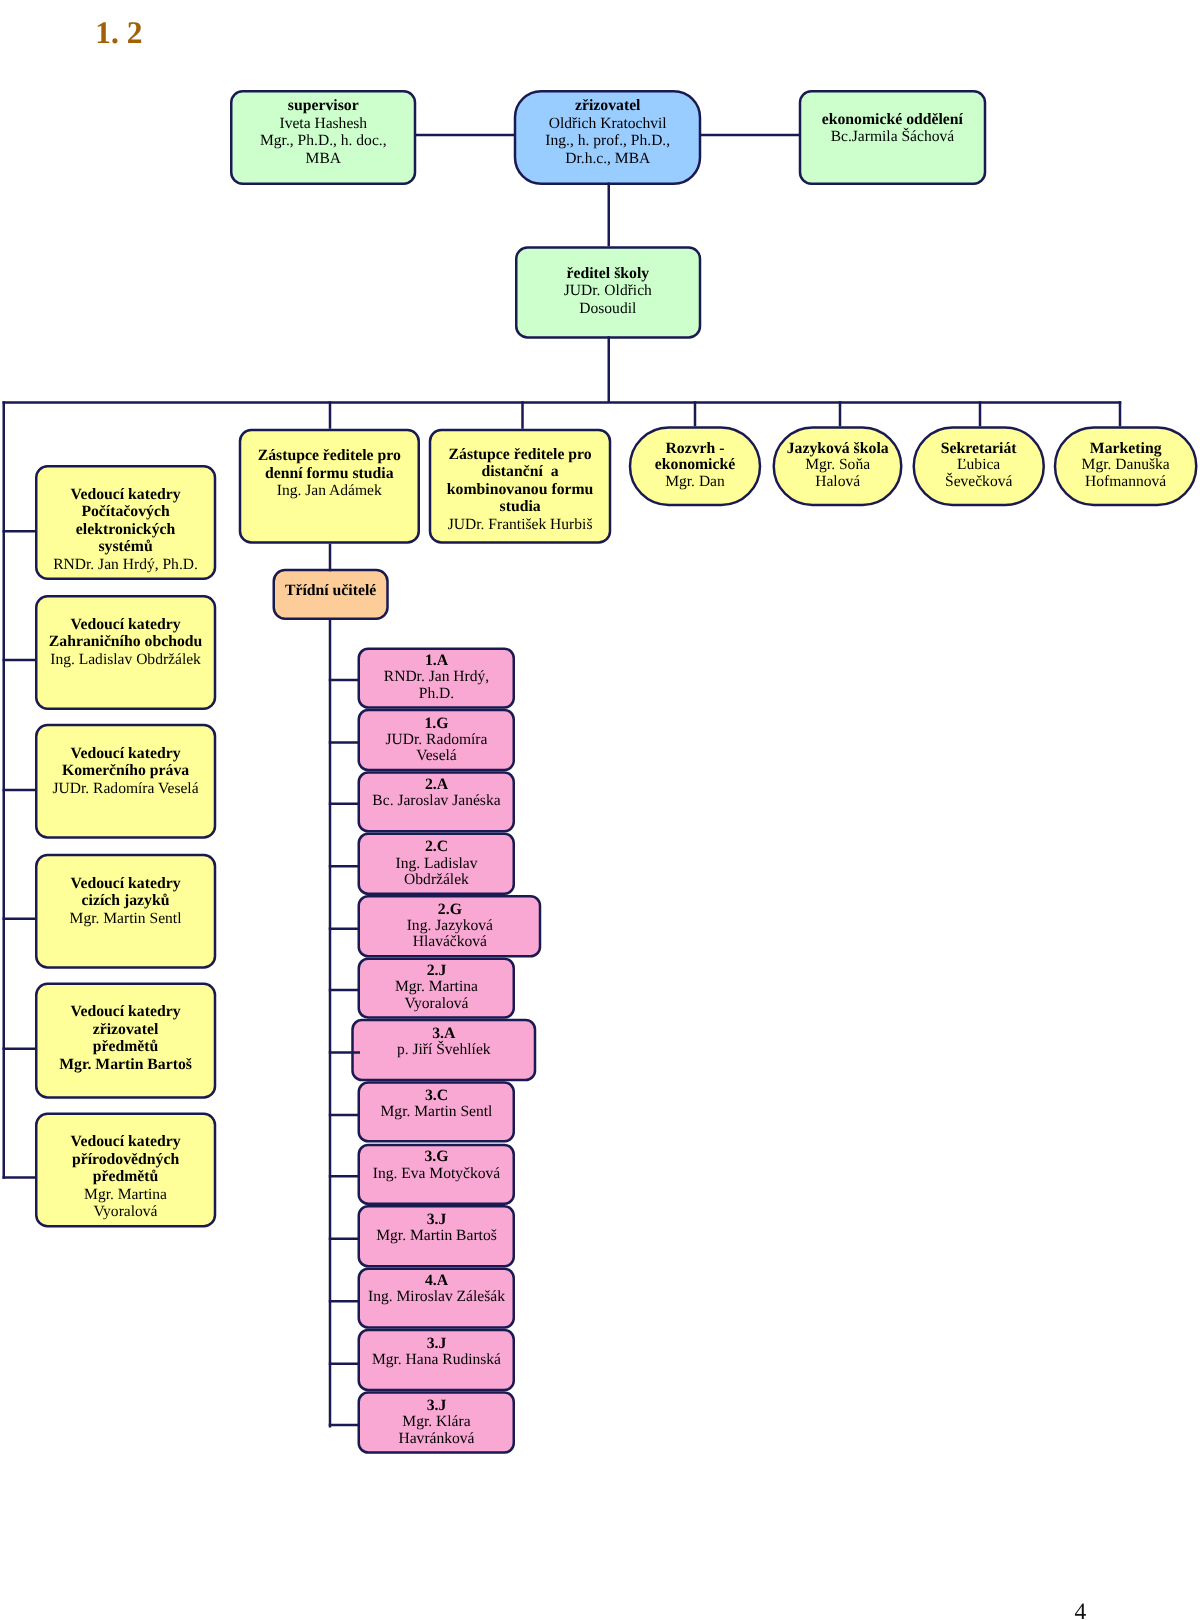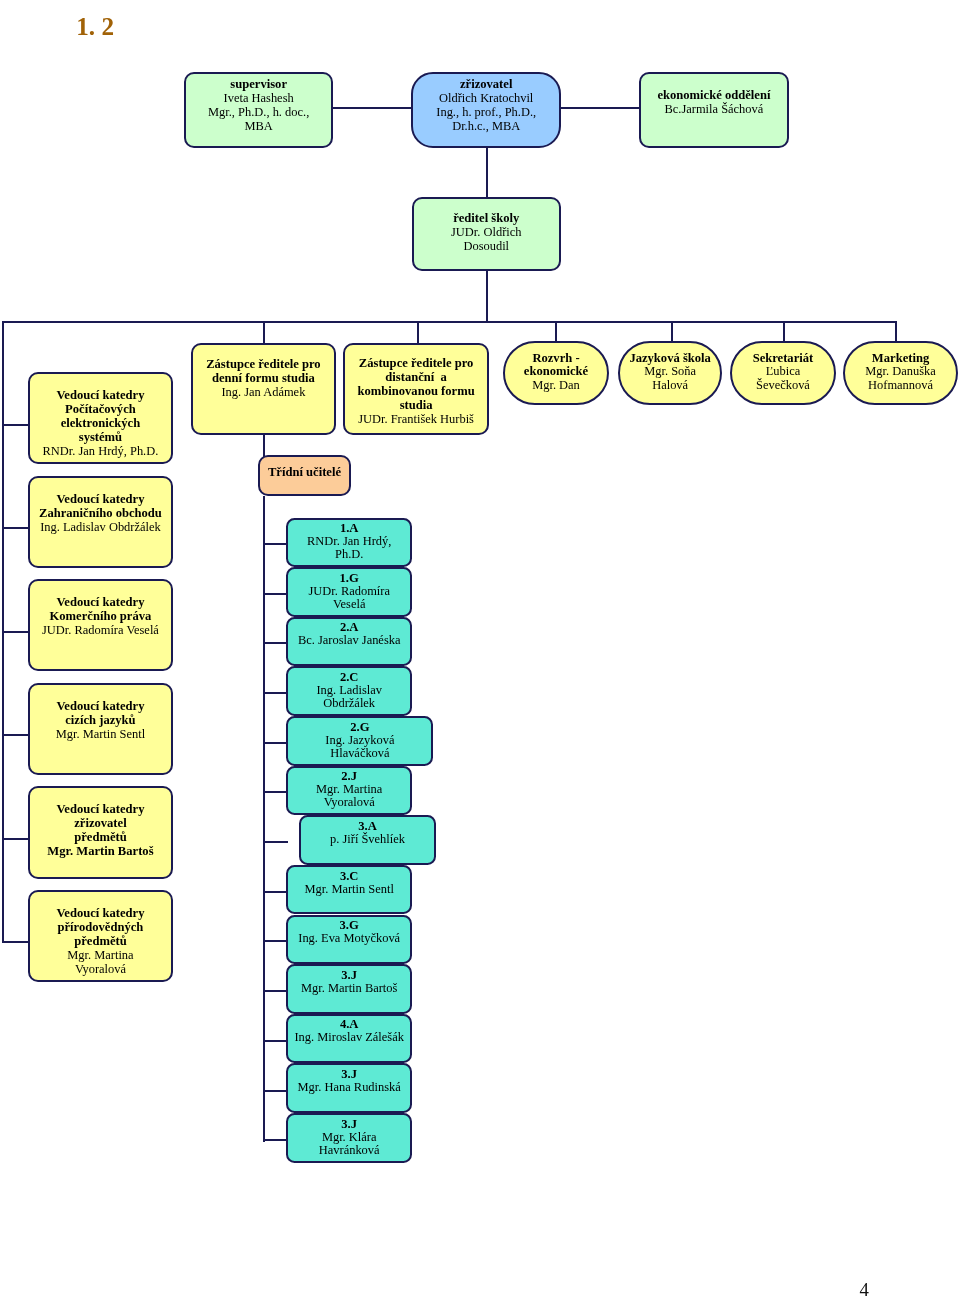--- a/index.html
+++ b/index.html
@@ -17,7 +17,7 @@
   .green{background:#ccffcc;}
   .blue{background:#99ccff;border-radius:22px;}
   .yellow{background:#ffff99;}
-  .orange{background:#fccc99;margin-left:40px;}
+  .orange{background:#fccc99;}
   .tight{line-height:13.4px;border-radius:32px;}
   .white{background:#5eead4;border-radius:8.5px;line-height:13.0px;}
 

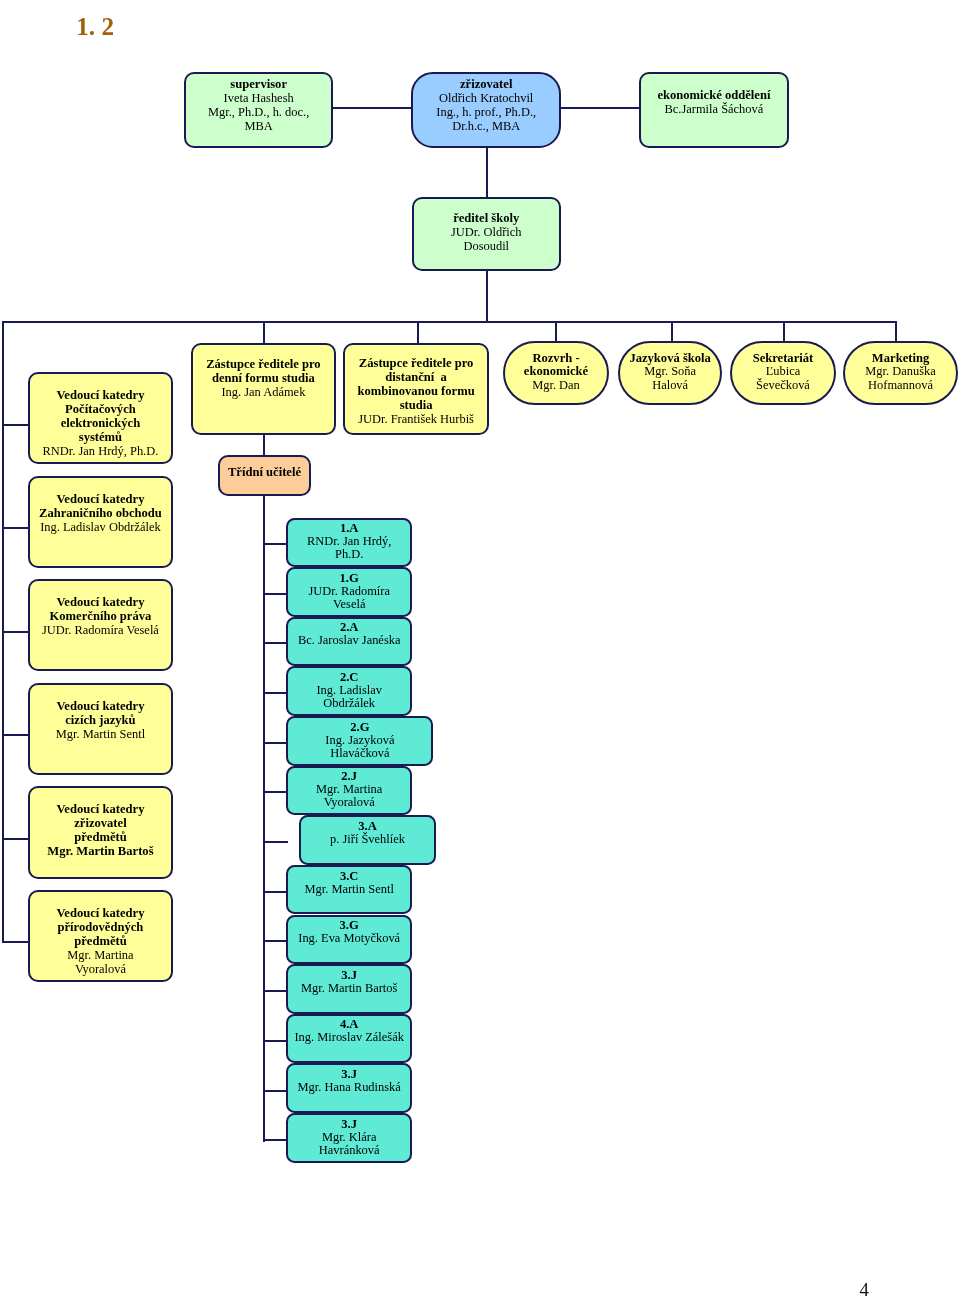--- a/index.html
+++ b/index.html
@@ -19,7 +19,7 @@
   .yellow{background:#ffff99;}
   .orange{background:#fccc99;}
   .tight{line-height:13.4px;border-radius:32px;}
-  .white{background:#5eead4;border-radius:8.5px;line-height:13.0px;}
+  .white{background:#f9a8d4;border-radius:8.5px;line-height:13.0px;}
 
   .line{position:absolute;background:#1a1a52;}
 

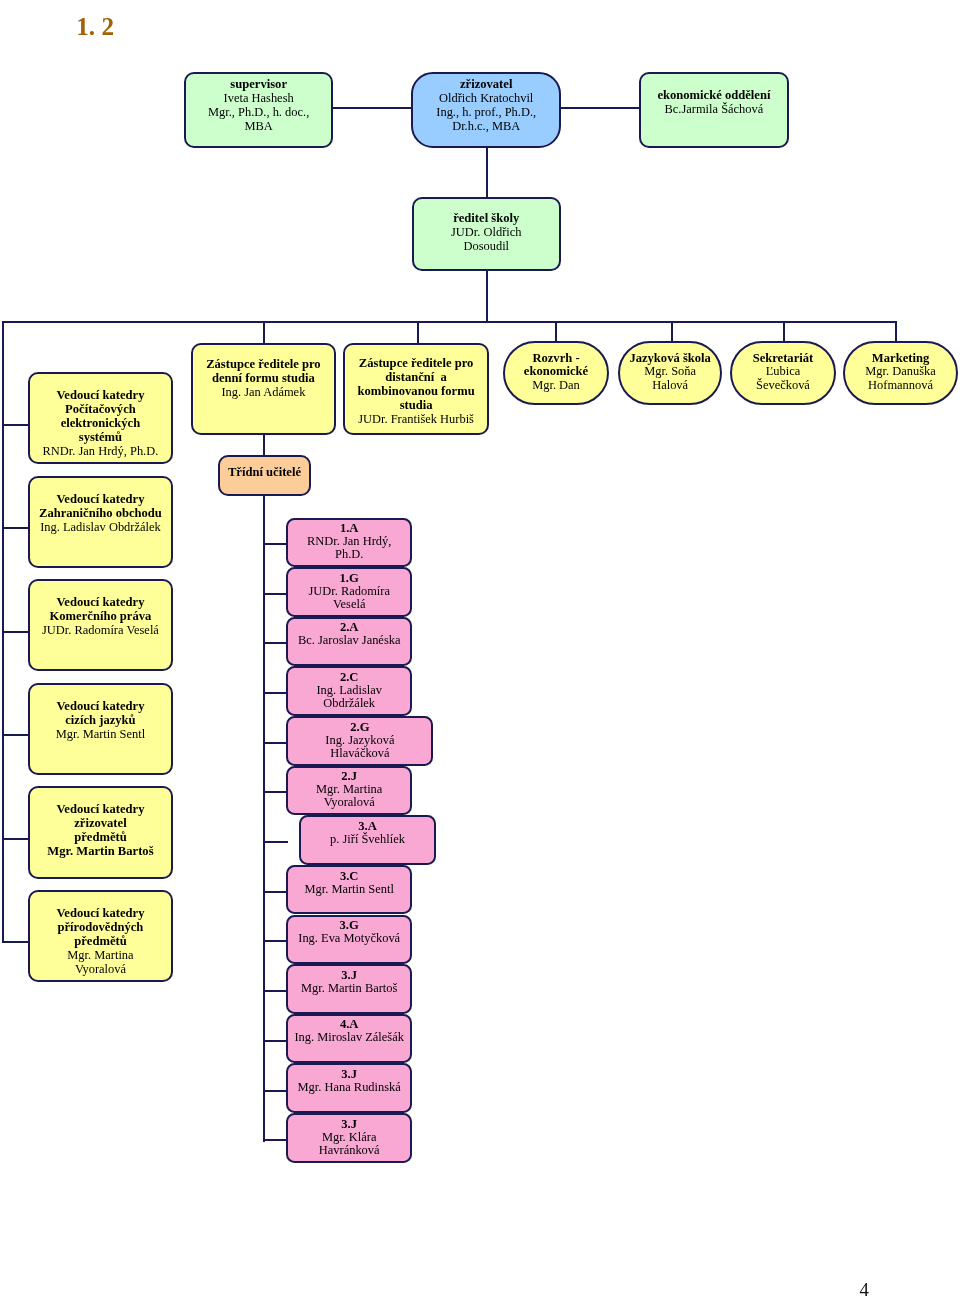--- a/index.html
+++ b/index.html
@@ -158,7 +158,7 @@
       <span class="l">Mgr. Martina</span>
       <span class="l">Vyoralová</span>
     </div>
-    <div class="node white" style="left:299px;top:815.302px;width:137px;height:49.5px;padding-top:2.6px">
+    <div class="node white" style="left:281px;top:815.302px;width:148px;height:49.5px;padding-top:2.6px">
       <span class="l b">3.A</span>
       <span class="l">p. Jiří Švehlíek</span>
     </div>

